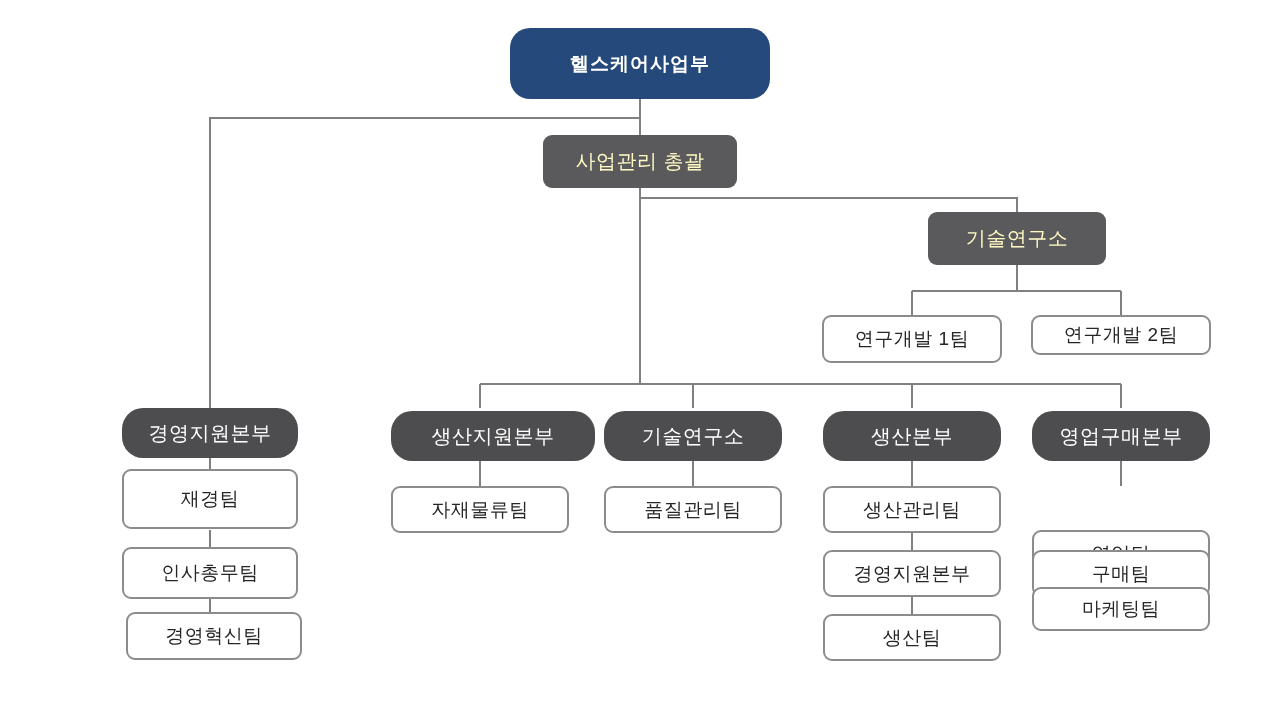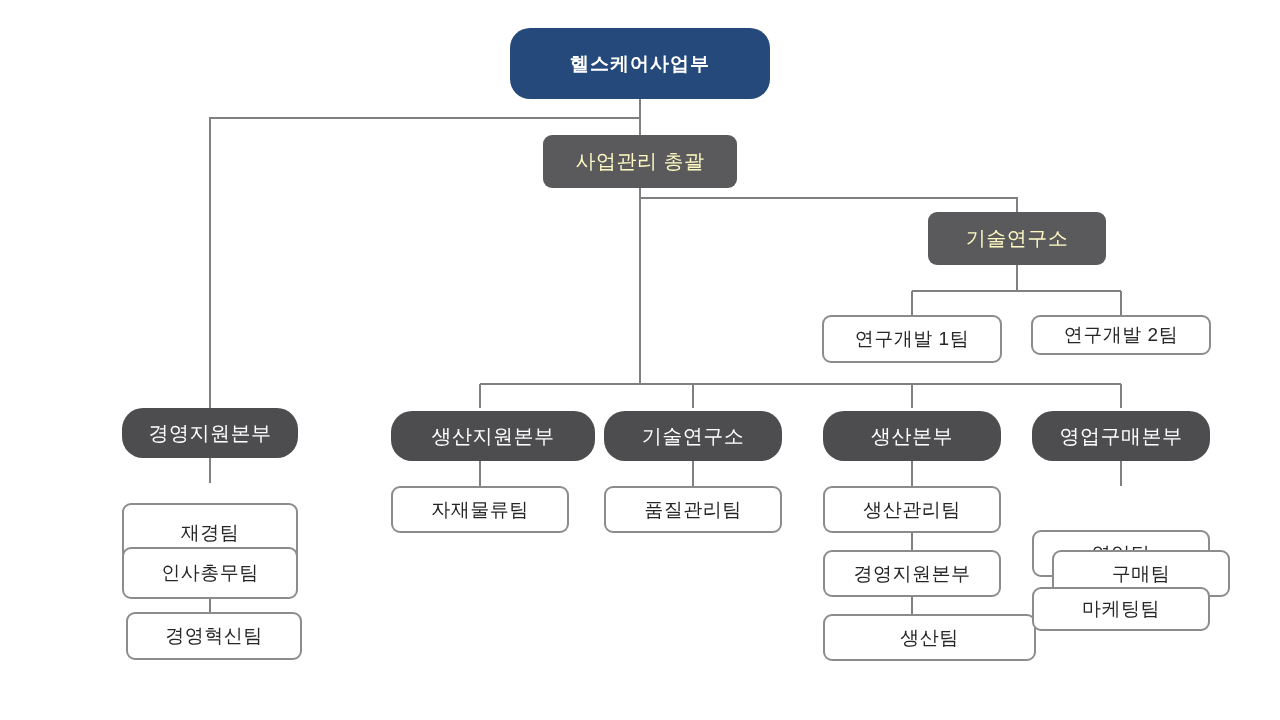--- a/index.html
+++ b/index.html
@@ -127,7 +127,7 @@
   <div class="node node-team" style="left:1031px; top:315px; width:180px; height:40px;">연구개발 2팀</div>
 
   <div class="node node-dept" style="left:122px; top:408px; width:176px; height:50px;">경영지원본부</div>
-  <div class="node node-team" style="left:122px; top:503px; width:176px; height:60px;">재경팀</div>
+  <div class="node node-team" style="left:122px; top:469px; width:176px; height:60px;">재경팀</div>
   <div class="node node-team" style="left:122px; top:547px; width:176px; height:52px;">인사총무팀</div>
   <div class="node node-team" style="left:126px; top:612px; width:176px; height:48px;">경영혁신팀</div>
 

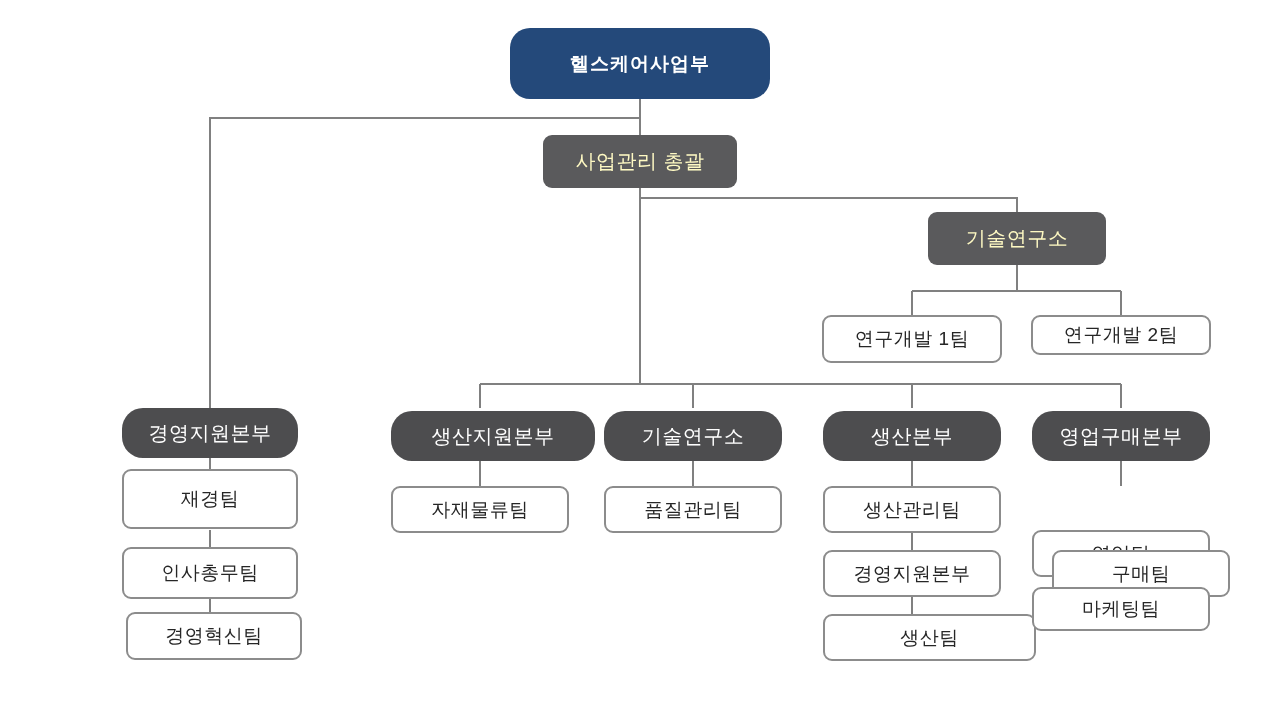--- a/index.html
+++ b/index.html
@@ -144,7 +144,7 @@
 
   <div class="node node-dept" style="left:1032px; top:411px; width:178px; height:50px;">영업구매본부</div>
   <div class="node node-team" style="left:1032px; top:486px; width:178px; height:47px;margin-top:44px;">영업팀</div>
-  <div class="node node-team" style="left:1032px; top:550px; width:178px; height:47px;margin-left:20px;">구매팀</div>
+  <div class="node node-team" style="left:1032px; top:550px; width:178px; height:47px;">구매팀</div>
   <div class="node node-team" style="left:1032px; top:587px; width:178px; height:44px;">마케팅팀</div>
 
 </div>

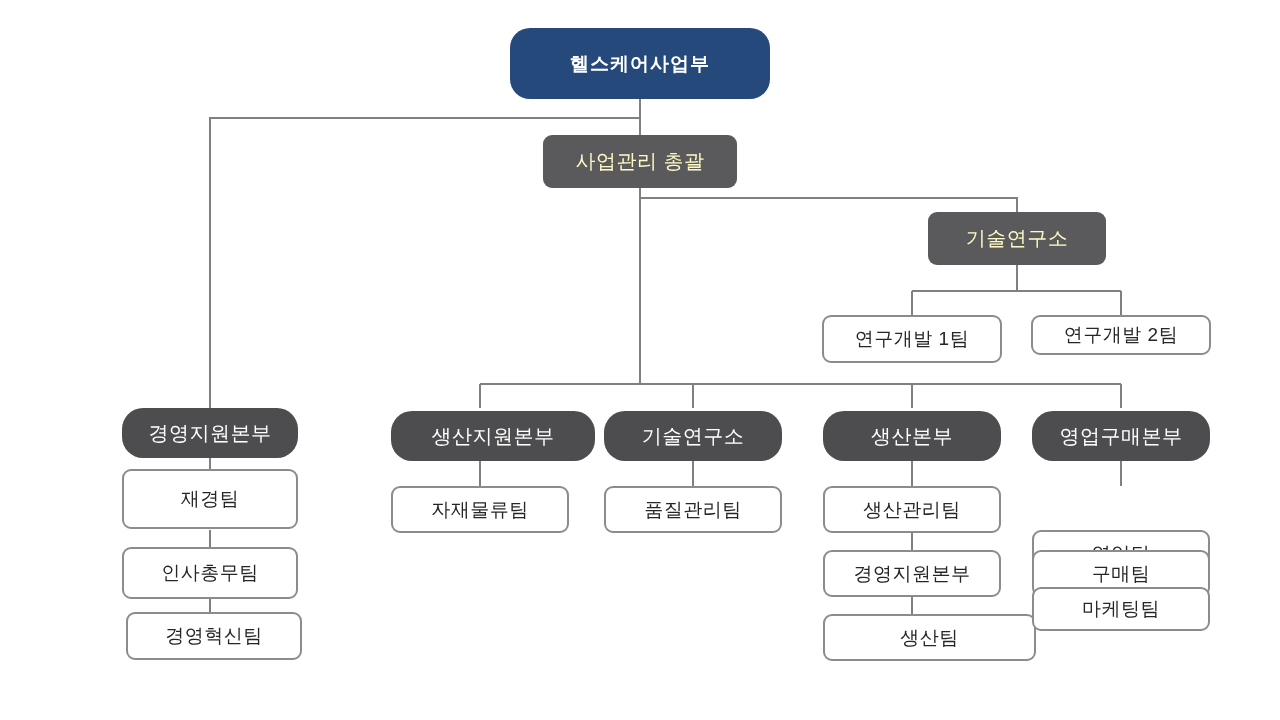--- a/index.html
+++ b/index.html
@@ -140,7 +140,7 @@
   <div class="node node-dept" style="left:823px; top:411px; width:178px; height:50px;">생산본부</div>
   <div class="node node-team" style="left:823px; top:486px; width:178px; height:47px;">생산관리팀</div>
   <div class="node node-team" style="left:823px; top:550px; width:178px; height:47px;">경영지원본부</div>
-  <div class="node node-team" style="left:823px; top:614px; width:213px; height:47px;">생산팀</div>
+  <div class="node node-team" style="left:823px; top:614px; width:178px; height:47px;">생산팀</div>
 
   <div class="node node-dept" style="left:1032px; top:411px; width:178px; height:50px;">영업구매본부</div>
   <div class="node node-team" style="left:1032px; top:486px; width:178px; height:47px;margin-top:44px;">영업팀</div>

